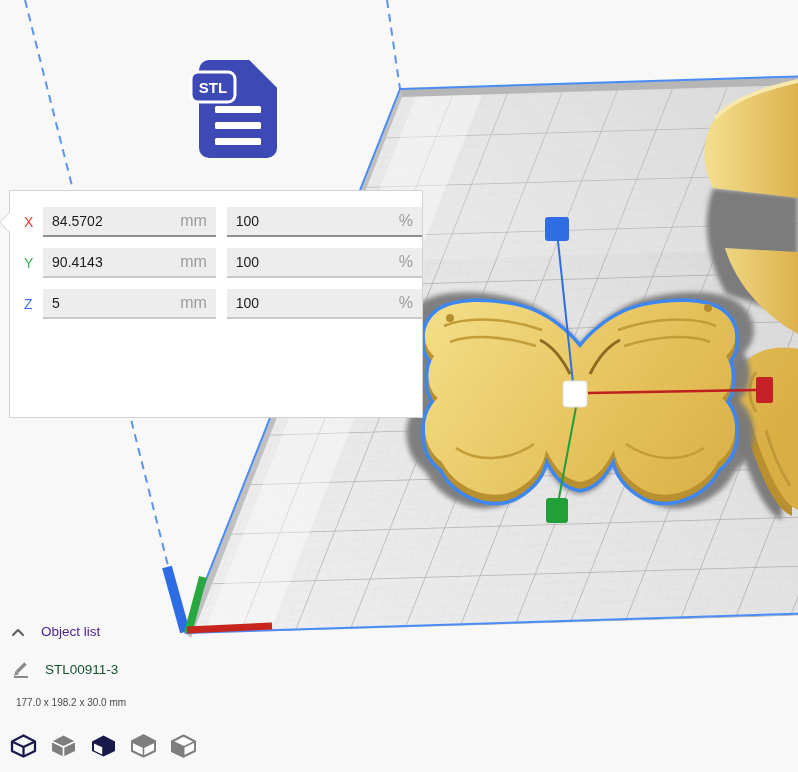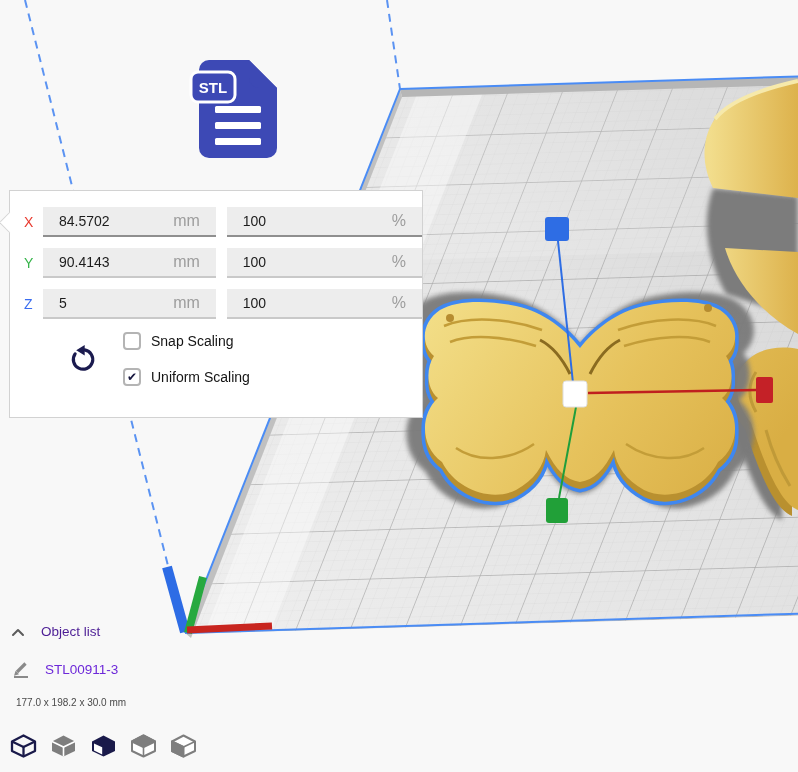--- a/index.html
+++ b/index.html
@@ -27,7 +27,7 @@
   .axis-x{color:#e8392e;} .axis-y{color:#35b44a;} .axis-z{color:#3a6df0;}
   .field{
     height:30px;background:#ededed;display:flex;align-items:center;
-    justify-content:space-between;padding:0 16px;box-sizing:border-box;
+    justify-content:space-between;padding:0 9px;box-sizing:border-box;
     border-bottom:2px solid #c9c9c9;cursor:text;
   }
   .field.mm{width:183px;margin-right:11px;}

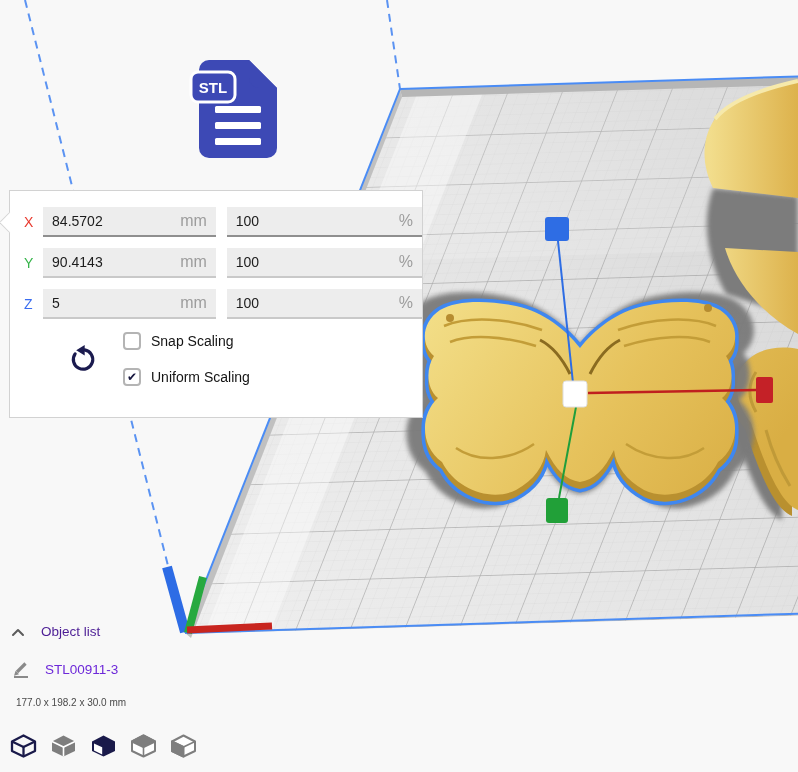--- a/index.html
+++ b/index.html
@@ -227,26 +227,6 @@
     </div>
   </div>
 
-  <div class="panel-bottom">
-    <button class="reset-btn">
-      <svg width="30" height="30" viewBox="0 0 30 30">
-        <path d="M 8.1,9.9 A 9.7,9.7 0 1 0 17.7,5.9" fill="none" stroke="#1b1b4f" stroke-width="3.2" stroke-linecap="round"></path>
-        <polygon points="17.7,1 17.7,11.5 9.2,6.2" fill="#1b1b4f"></polygon>
-      </svg>
-    </button>
-    <div class="checks">
-      <label class="check-row">
-        <span class="checkbox"></span>
-        <span class="check-label">Snap Scaling</span>
-      </label>
-      <label class="check-row">
-        <span class="checkbox is-checked">
-            <span class="mark">✔</span>
-          </span>
-        <span class="check-label">Uniform Scaling</span>
-      </label>
-    </div>
-  </div>
 </div>
 
 <div class="obj-header">

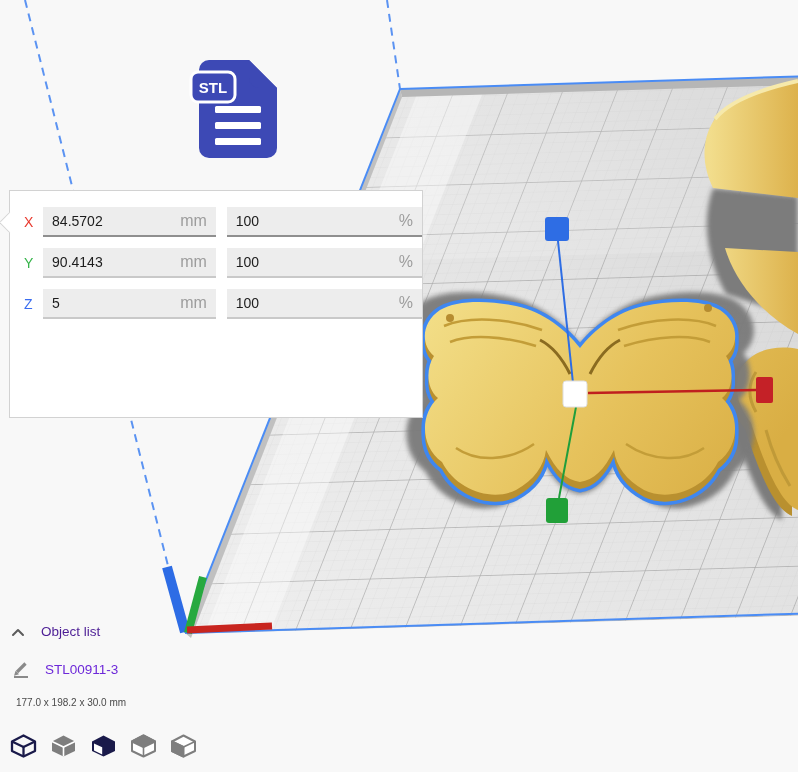--- a/index.html
+++ b/index.html
@@ -54,7 +54,7 @@
   .obj-header{position:absolute;left:10px;top:624px;display:flex;align-items:center;gap:15px;
     font-size:13.5px;color:#4c1d95;cursor:pointer;z-index:4;}
   .obj-item{position:absolute;left:12px;top:660px;display:flex;align-items:center;gap:15px;
-    font-size:13.5px;color:#6d28d9;z-index:4;}
+    font-size:13.5px;color:#14532d;z-index:4;}
   .obj-dims{position:absolute;left:8px;top:697px;font-size:10px;color:#4a4a4a;z-index:4;margin-left:8px;}
   .view-btns{position:absolute;left:10px;top:733px;display:flex;gap:12px;z-index:4;}
   .view-btn{width:28px;height:26px;padding:0;border:none;background:none;cursor:pointer;}

